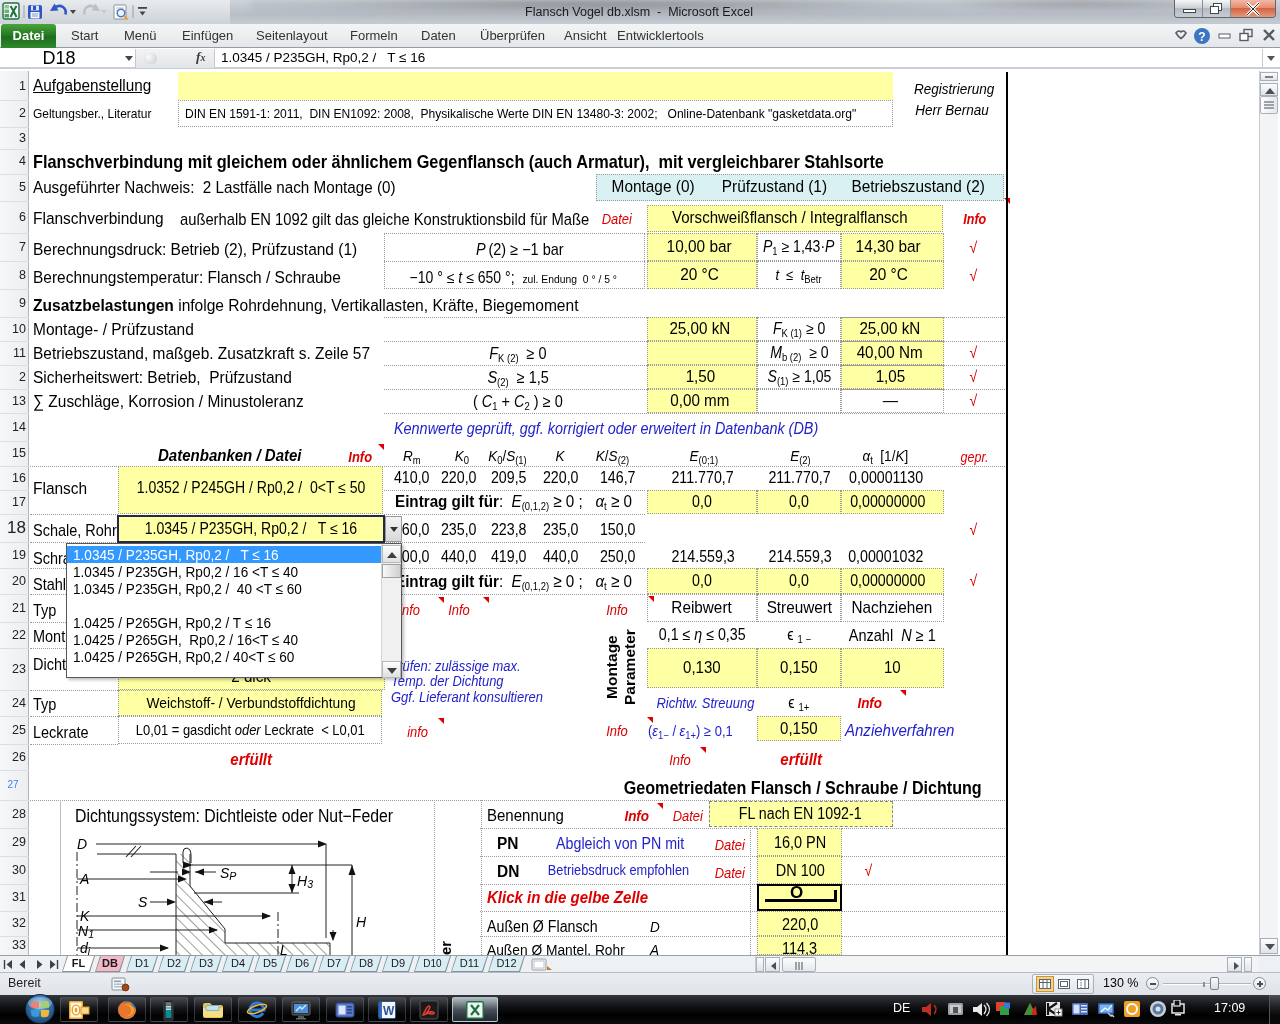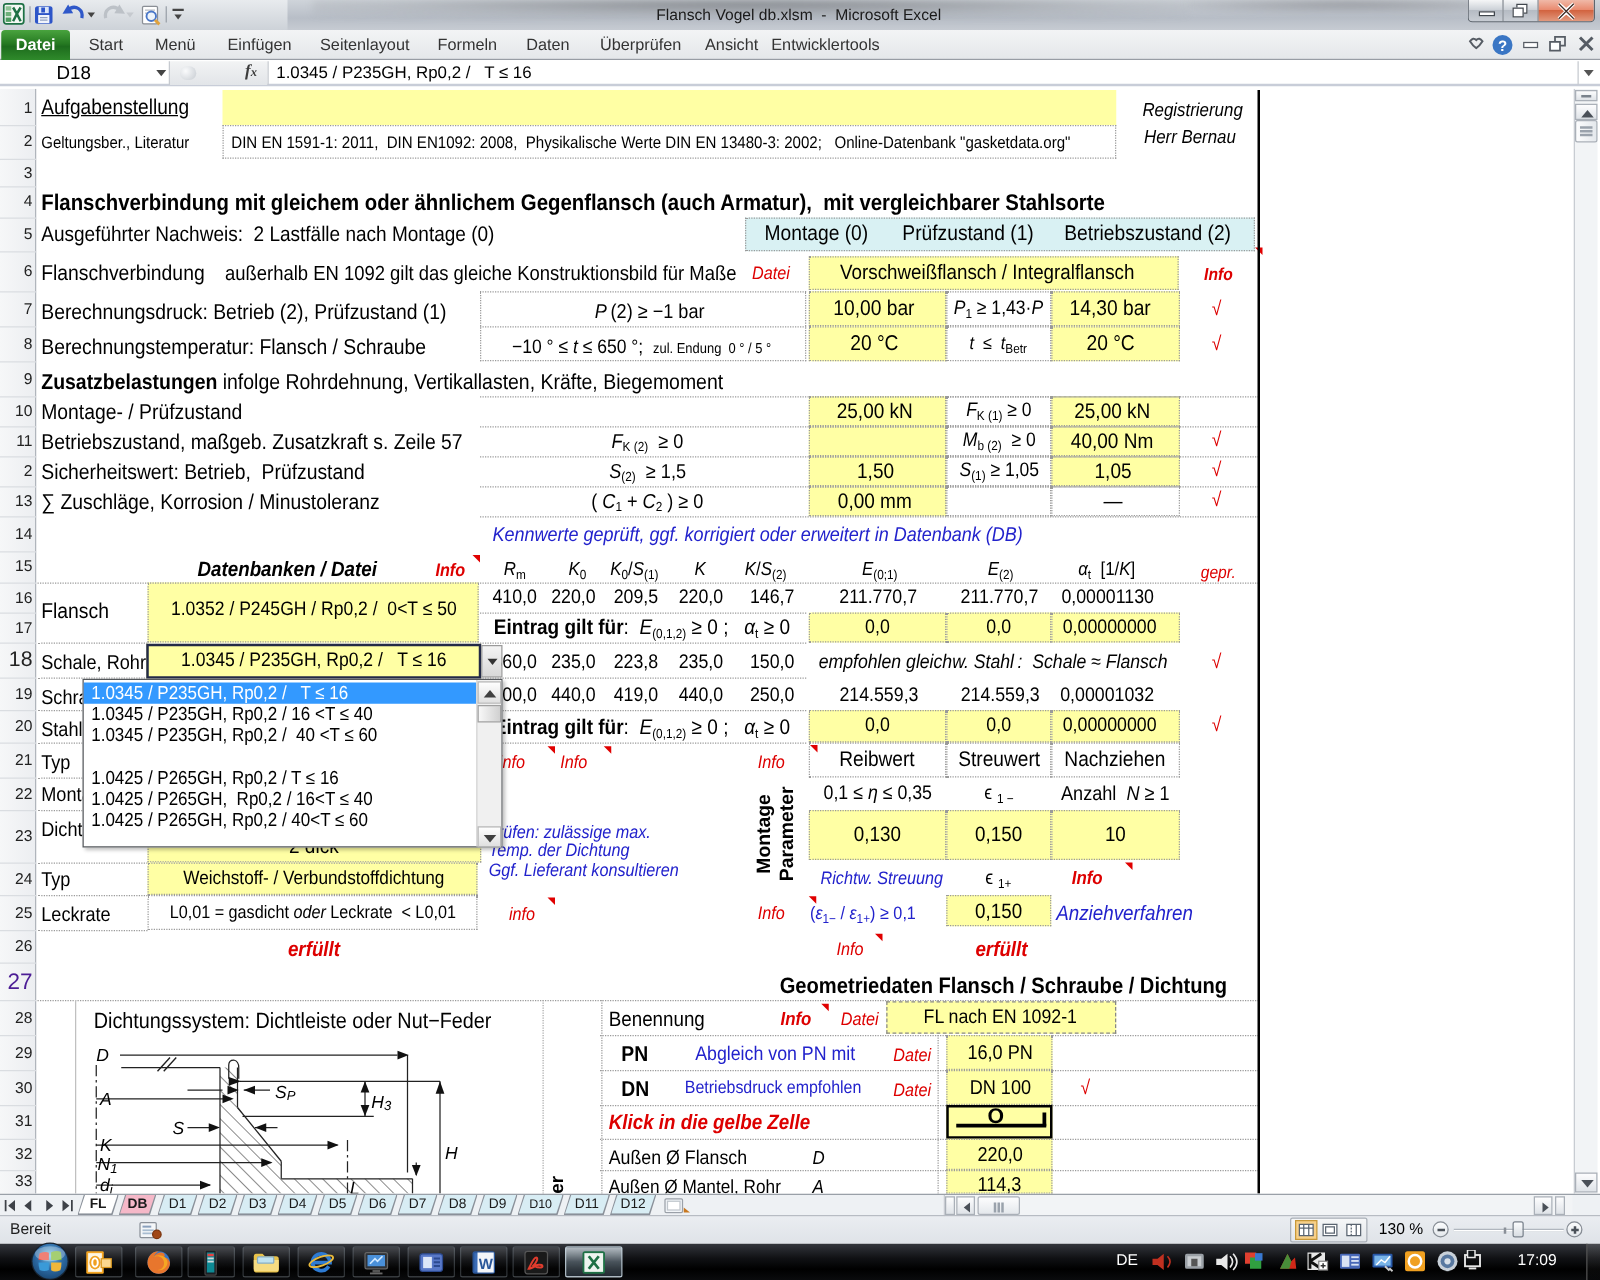--- a/index.html
+++ b/index.html
@@ -94,7 +94,7 @@
 </div>
 
 <div class="a" id="fbar" style="left:0;top:49px;width:1280px;height:20px;background:#fff;border-bottom:2px solid #c8cdd8">
- <div class="a" style="left:0;top:0;width:118px;height:19px;font-size:15px;text-align:center;line-height:19px">D18</div>
+ <div class="a" style="left:0;top:0;width:118px;height:19px;font-size:18px;text-align:center;line-height:19px">D18</div>
  <div class="a" style="left:125px;top:7px;width:0;height:0;border-left:4px solid transparent;border-right:4px solid transparent;border-top:5px solid #444"></div>
  <div class="a" style="left:135px;top:0;width:80px;height:19px;background:linear-gradient(#f2f3f4,#e2e5e8);border-left:1px solid #c6cad0;border-right:1px solid #c6cad0">
    <div class="a" style="left:8px;top:4px;width:13px;height:11px;border-radius:6px;background:radial-gradient(circle at 35% 35%,#fafbfc,#c6cbd1)"></div>

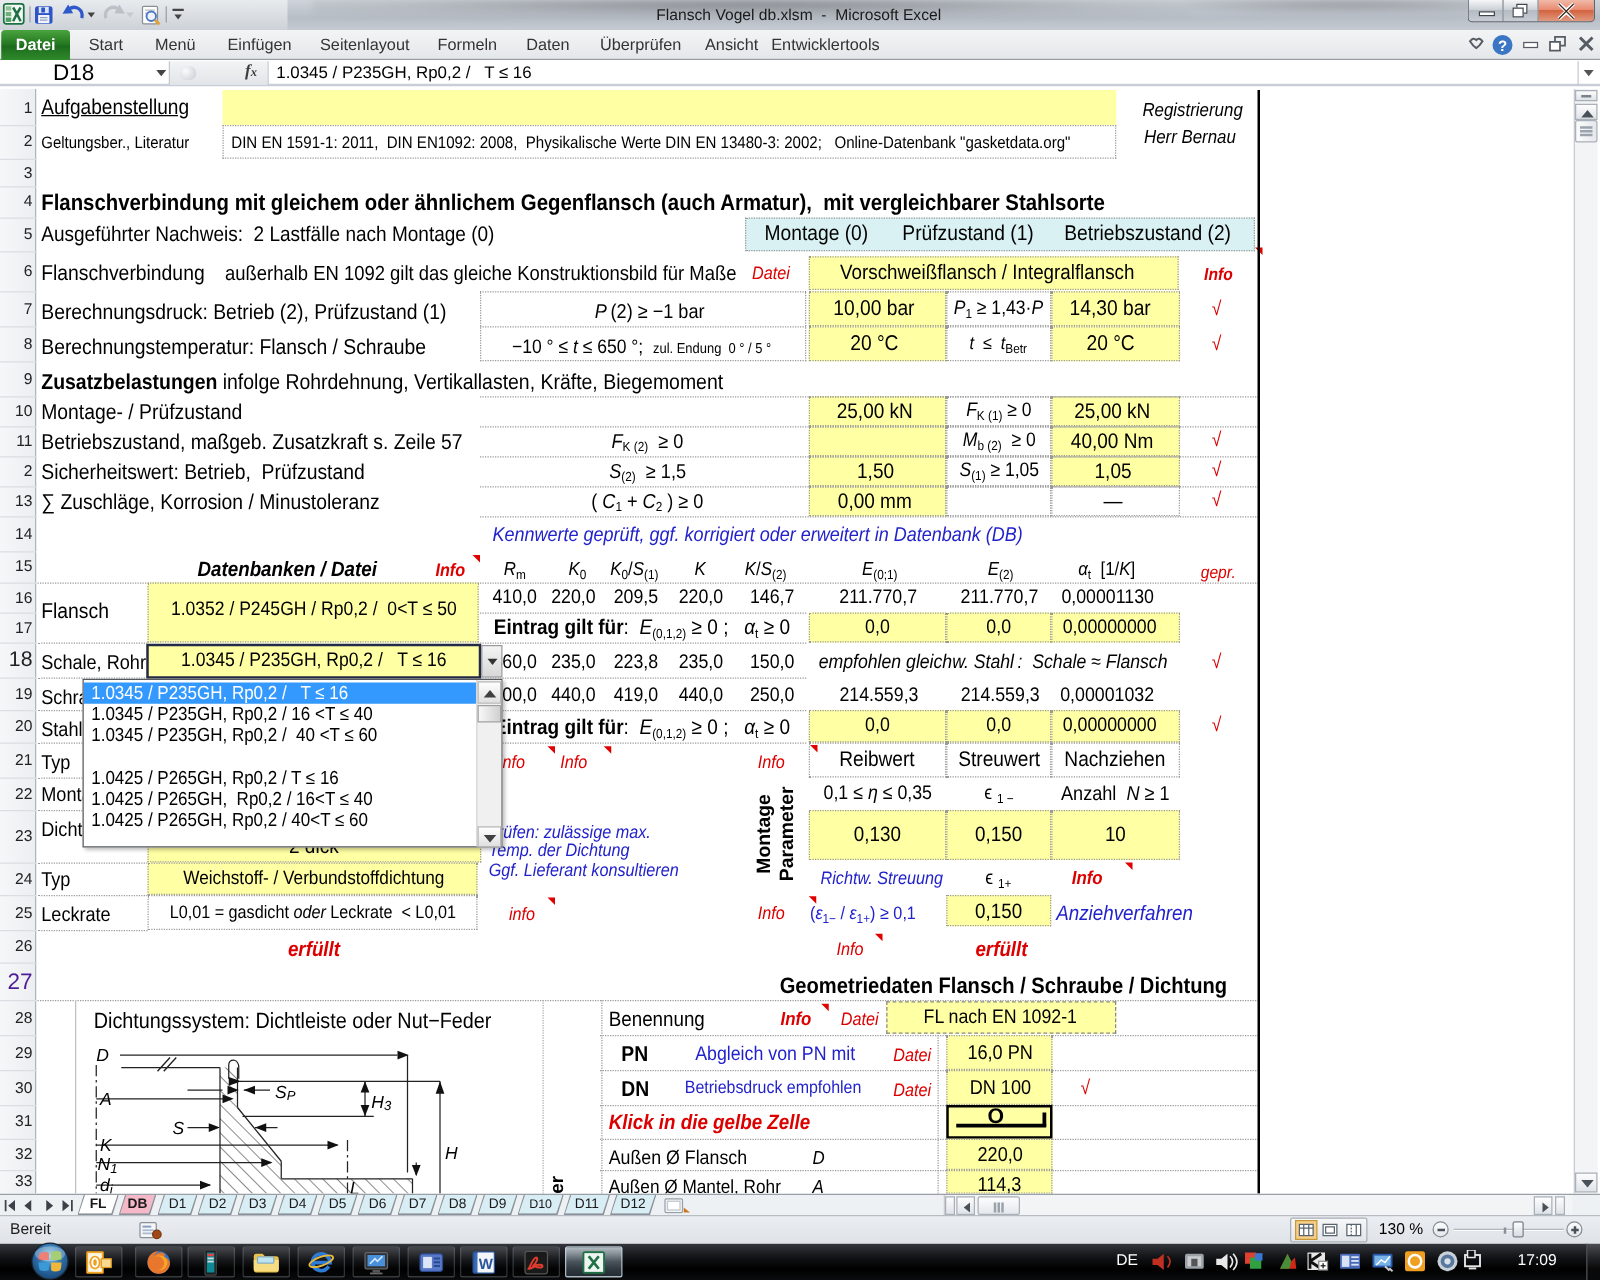--- a/index.html
+++ b/index.html
@@ -305,7 +305,6 @@
 <div class="a " style="left:57px;top:449px;width:470px;height:20px;line-height:20px;text-align:right;white-space:nowrap;"><span style="display:inline-block;transform:scaleX(0.9);transform-origin:100% 50%;font-size:15.8px;white-space:nowrap">223,8</span></div>
 <div class="a " style="left:109px;top:449px;width:470px;height:20px;line-height:20px;text-align:right;white-space:nowrap;"><span style="display:inline-block;transform:scaleX(0.9);transform-origin:100% 50%;font-size:15.8px;white-space:nowrap">235,0</span></div>
 <div class="a " style="left:166px;top:449px;width:470px;height:20px;line-height:20px;text-align:right;white-space:nowrap;"><span style="display:inline-block;transform:scaleX(0.9);transform-origin:100% 50%;font-size:15.8px;white-space:nowrap">150,0</span></div>
-<div class="a i" style="left:655px;top:449px;height:20px;line-height:20px;white-space:nowrap;"><span style="display:inline-block;transform:scaleX(0.9);transform-origin:0% 50%;font-size:15.7px;white-space:nowrap">empfohlen gleichw. Stahl :&nbsp; Schale ≈ Flansch</span></div>
 <div class="a r" style="left:773px;top:449px;width:400px;height:20px;line-height:20px;text-align:center;white-space:nowrap;"><span style="display:inline-block;transform:scaleX(0.9);transform-origin:50% 50%;font-size:15.6px;white-space:nowrap">√</span></div>
 <div class="a " style="left:33px;top:477px;height:20px;line-height:20px;white-space:nowrap;"><span style="display:inline-block;transform:scaleX(0.9);transform-origin:0% 50%;font-size:16.1px;white-space:nowrap">Schraube</span></div>
 <div class="a " style="left:-40px;top:476px;width:470px;height:20px;line-height:20px;text-align:right;white-space:nowrap;"><span style="display:inline-block;transform:scaleX(0.9);transform-origin:100% 50%;font-size:15.8px;white-space:nowrap">400,0</span></div>

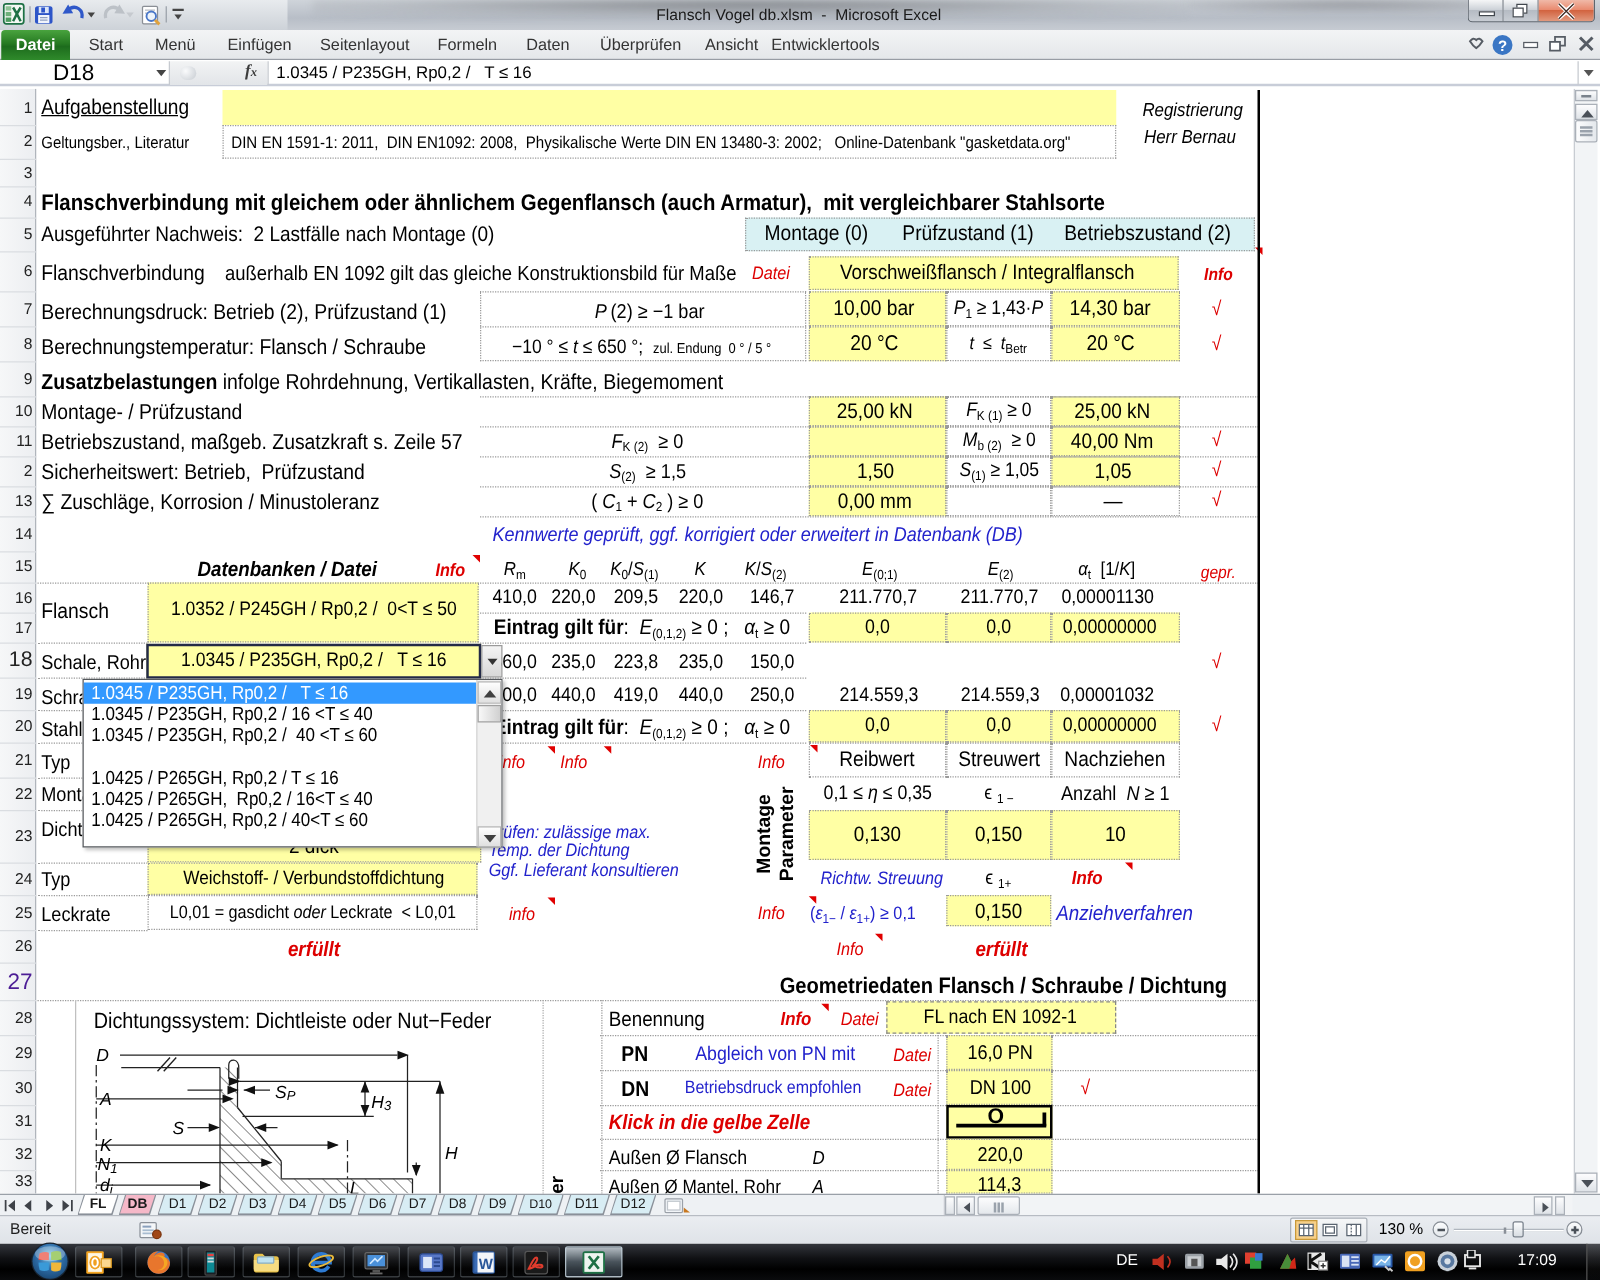--- a/index.html
+++ b/index.html
@@ -160,7 +160,7 @@
 <div class="a" style="left:0;top:673px;width:29px;height:0;border-top:1px solid #dadde1"></div>
 <div class="a" style="left:0;top:673px;width:26px;height:26px;line-height:26px;font-size:12.5px;color:#222;text-align:right">26</div>
 <div class="a" style="left:0;top:699px;width:29px;height:0;border-top:1px solid #dadde1"></div>
-<div class="a" style="left:0;top:699px;width:26px;height:30px;line-height:30px;font-size:18px;color:#4c1d95;text-align:right">27</div>
+<div class="a" style="left:0;top:699px;width:26px;height:30px;line-height:30px;font-size:10px;color:#3b82f6;text-align:center">27</div>
 <div class="a" style="left:0;top:729px;width:29px;height:0;border-top:1px solid #dadde1"></div>
 <div class="a" style="left:0;top:729px;width:26px;height:28px;line-height:28px;font-size:12.5px;color:#222;text-align:right">28</div>
 <div class="a" style="left:0;top:757px;width:29px;height:0;border-top:1px solid #dadde1"></div>

